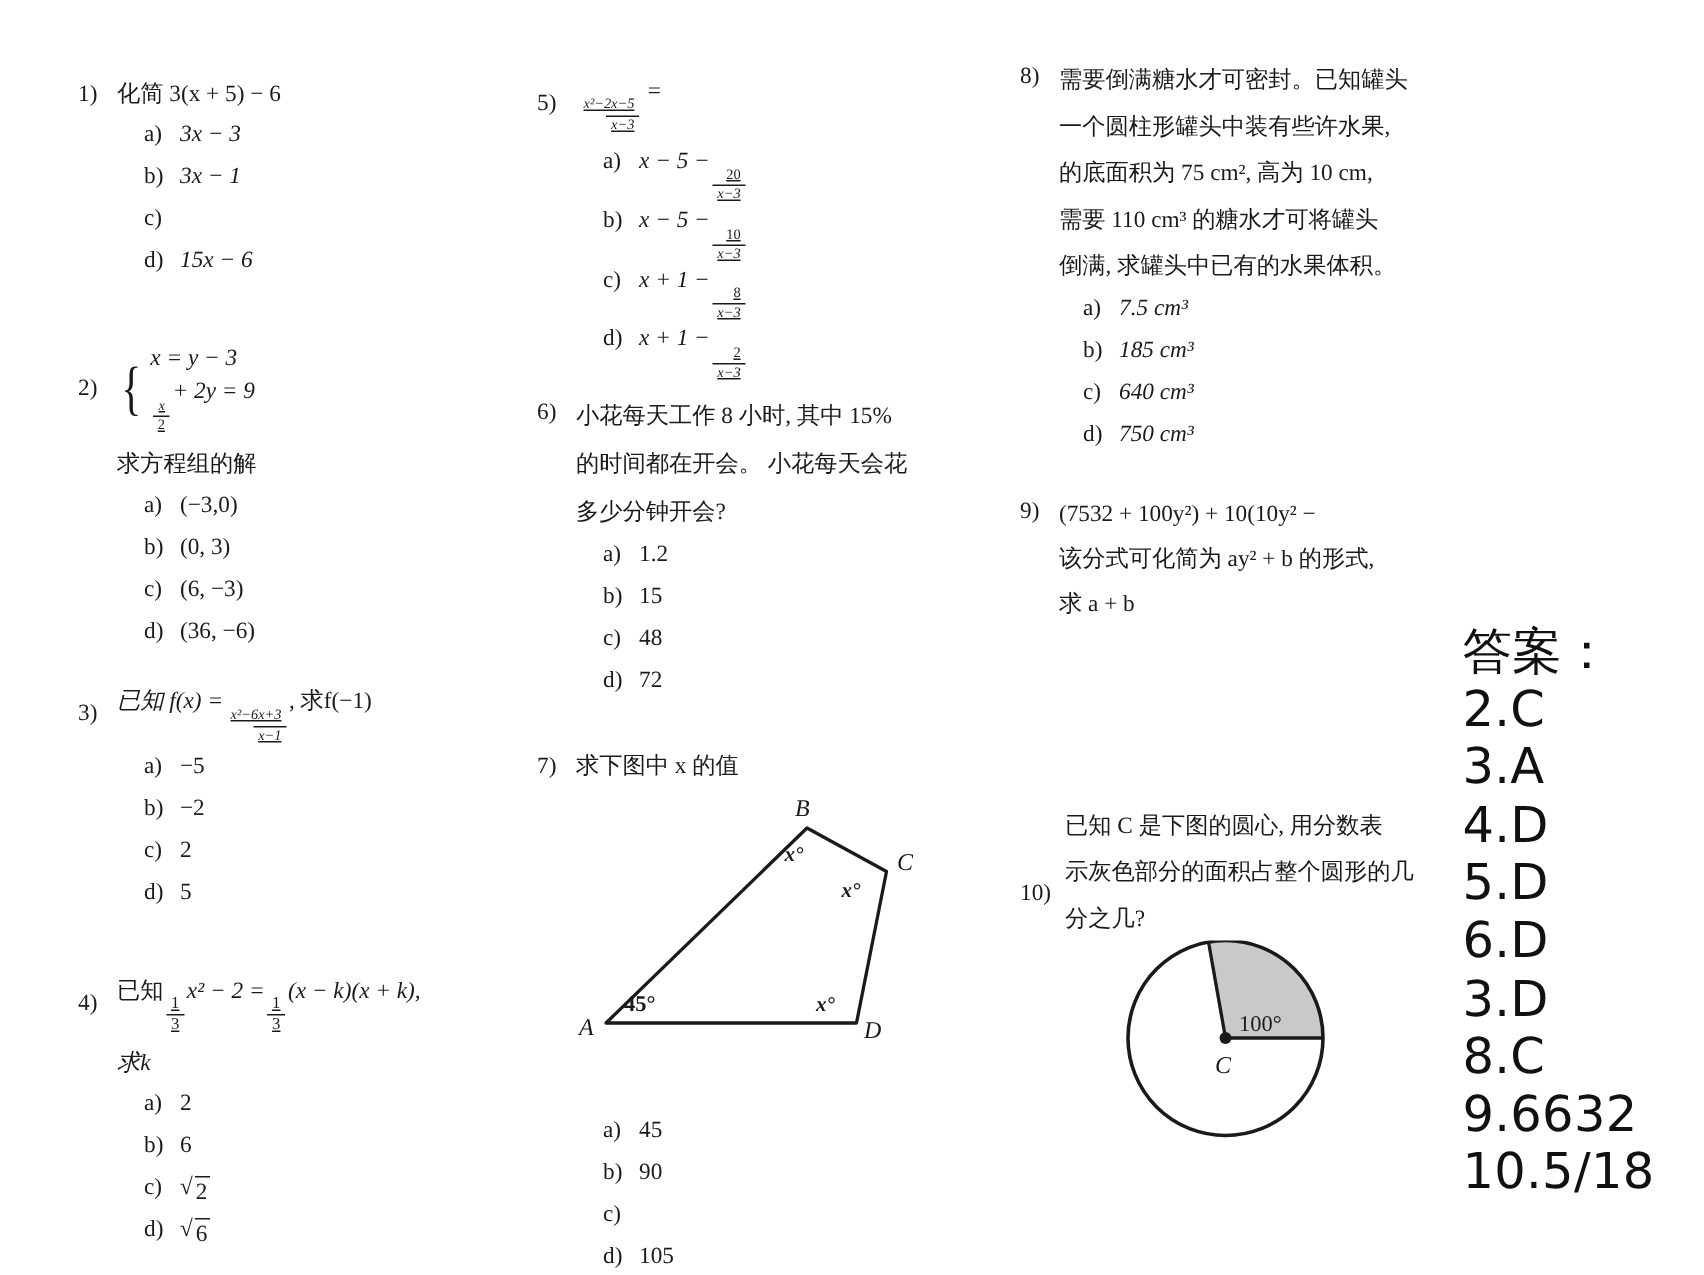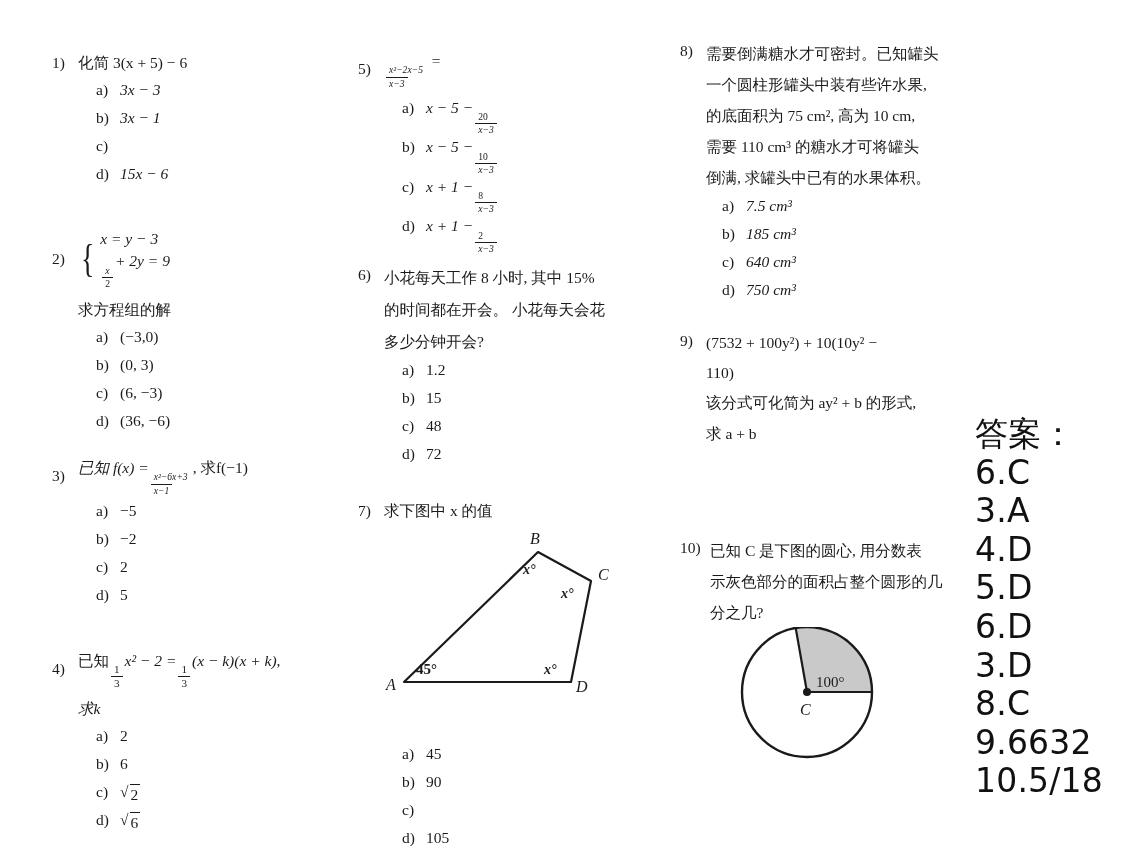--- a/index.html
+++ b/index.html
@@ -85,10 +85,11 @@
   .frac {
     display: inline-flex;
     flex-direction: column;
-    align-items: flex-start;
+    align-items: flex-end;
     vertical-align: -0.48em;
     margin: 0 2px;
     line-height: 1.05;
+    text-decoration: underline;
   }
   .frac .num {
     font-size: 0.72em;

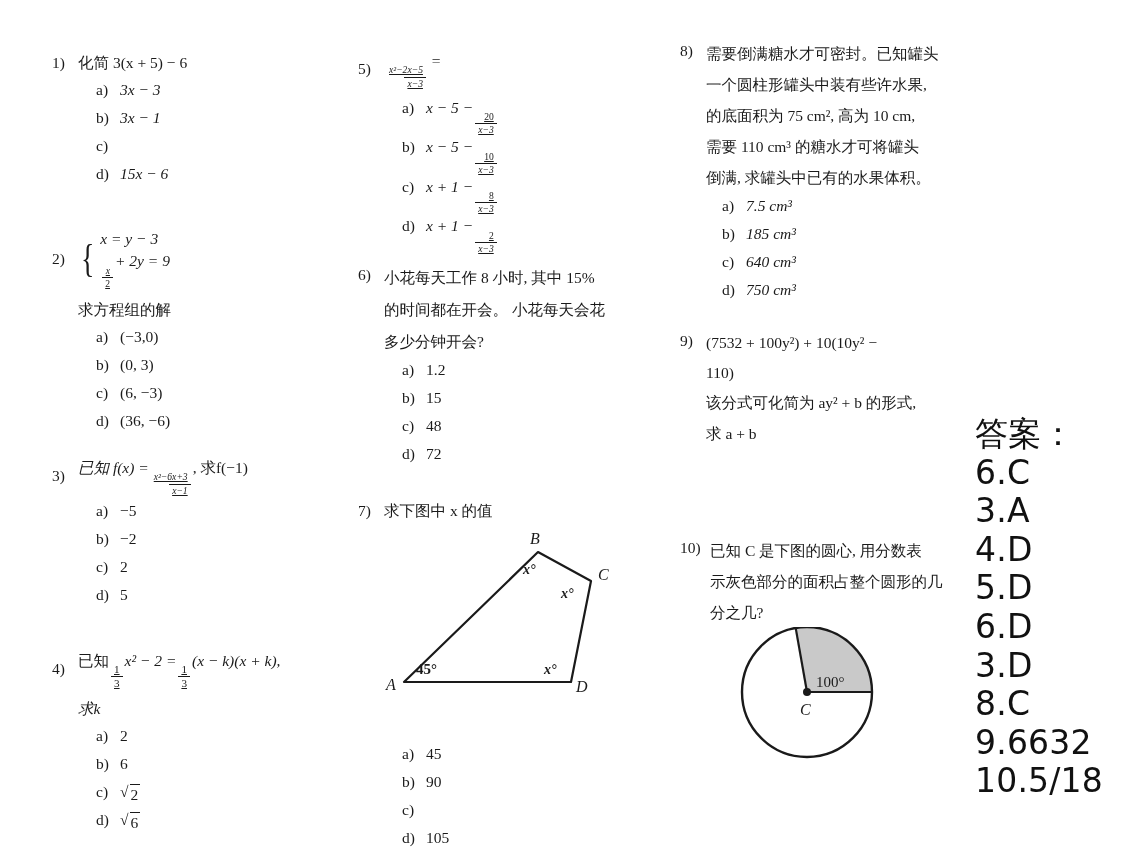--- a/index.html
+++ b/index.html
@@ -445,7 +445,6 @@
         <span class="q-num">9)</span>
         <span class="q-body">
           <div class="q-line" style="line-height:1.95">(7532 + 100y²) + 10(10y² −</div>
-          <div class="q-line" style="line-height:1.95">110)</div>
           <div class="q-line" style="line-height:1.95">该分式可化简为 ay² + b 的形式,</div>
           <div class="q-line" style="line-height:1.95">求 a + b</div>
         </span>

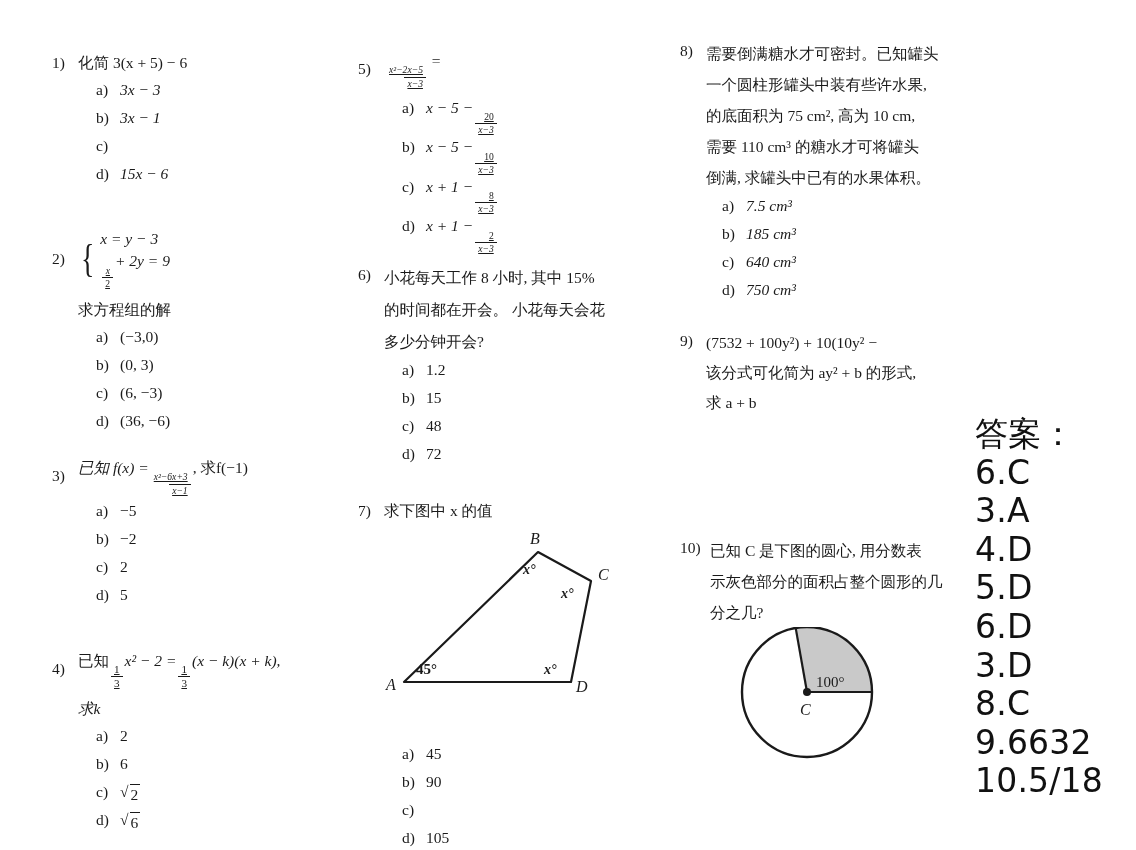--- a/index.html
+++ b/index.html
@@ -479,7 +479,7 @@
 
   <div class="col" id="answer-col">
     <div class="ans-title">答案：</div>
-    <div class="ans-row">6.C</div>
+    <div class="ans-row">2.C</div>
     <div class="ans-row">3.A</div>
     <div class="ans-row">4.D</div>
     <div class="ans-row">5.D</div>

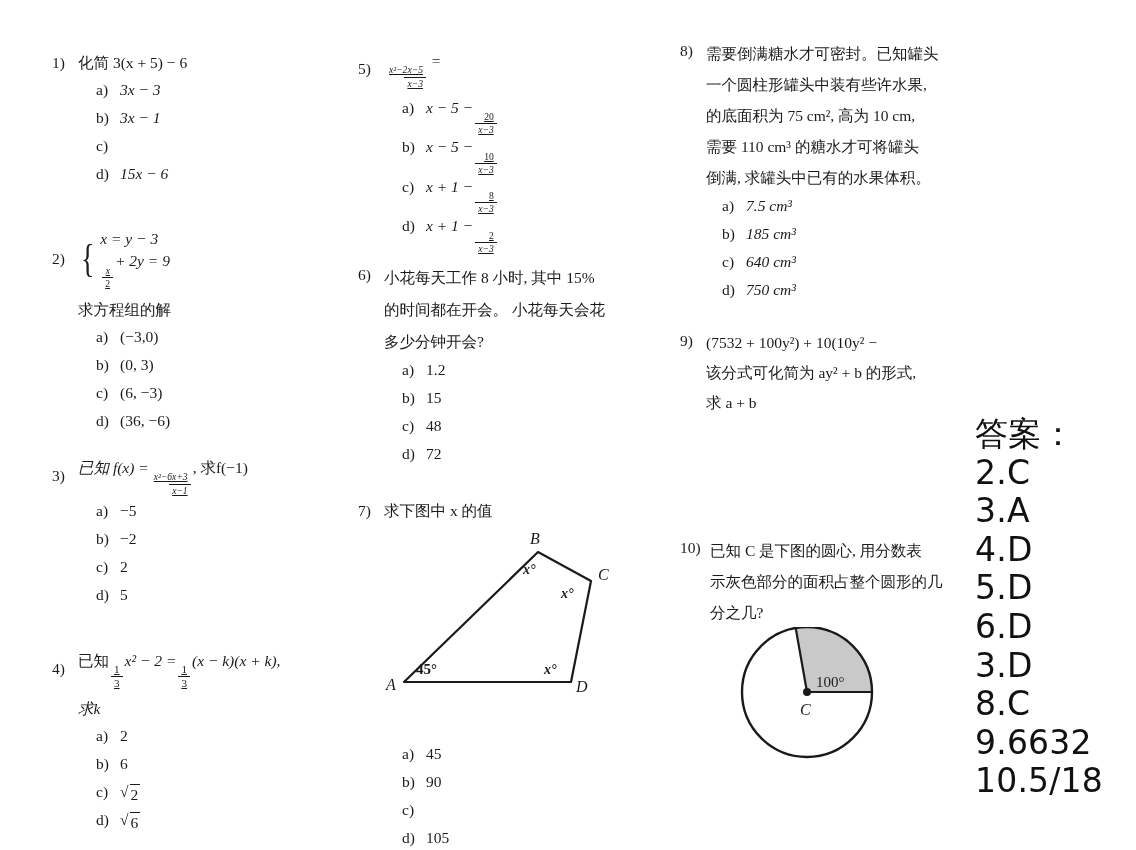--- a/index.html
+++ b/index.html
@@ -45,7 +45,7 @@
     text-align: left;
     white-space: nowrap;
   }
-  .q-num.wide { width: 30px; }
+  .q-num.wide { width: 30px; margin-top: 48px; }
   .q-body {
     flex: 1 1 auto;
   }

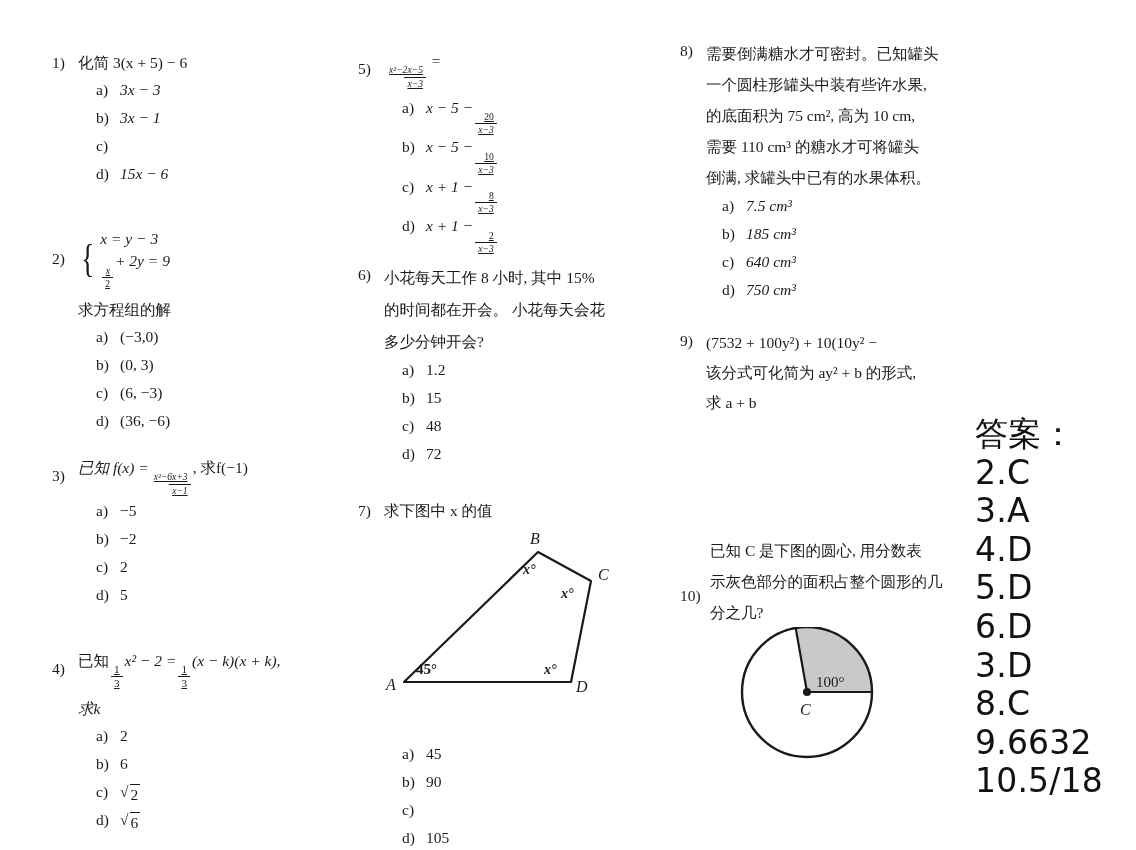--- a/index.html
+++ b/index.html
@@ -461,7 +461,7 @@
         </span>
       </div>
 
-      <div class="fig" style="left:40px; top:92px; width:180px; height:180px;">
+      <div class="fig" style="left:50px; top:92px; width:180px; height:180px;">
         <svg width="180" height="180" viewBox="0 0 180 180">
 
           <path d="M 87 65 L 152 65 A 65 65 0 0 0 75.71 1.18 Z" fill="#c9c9c9" stroke="none"></path>

